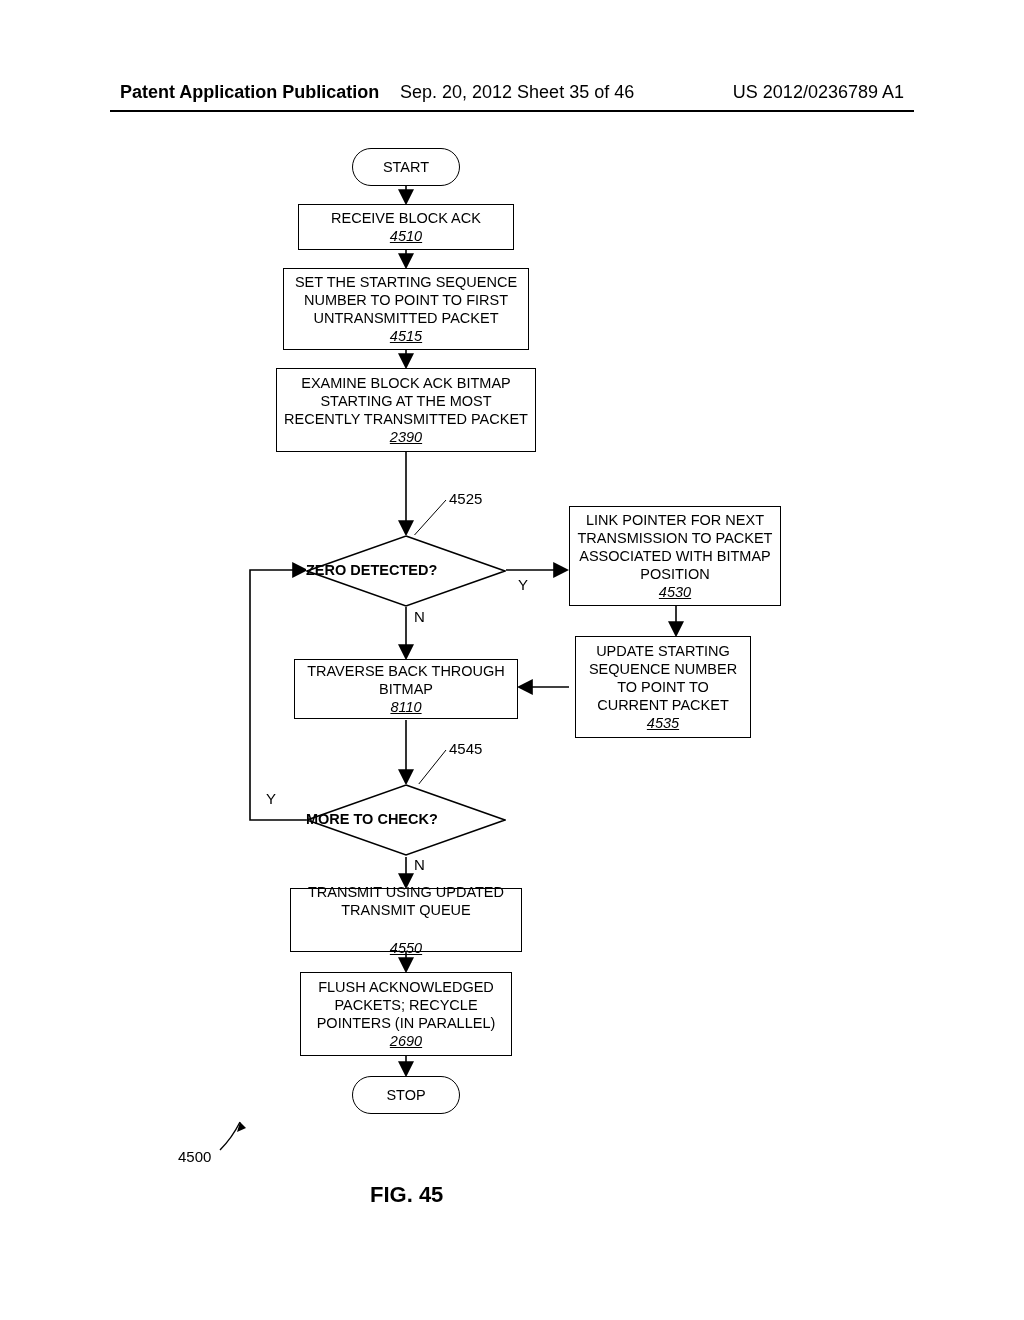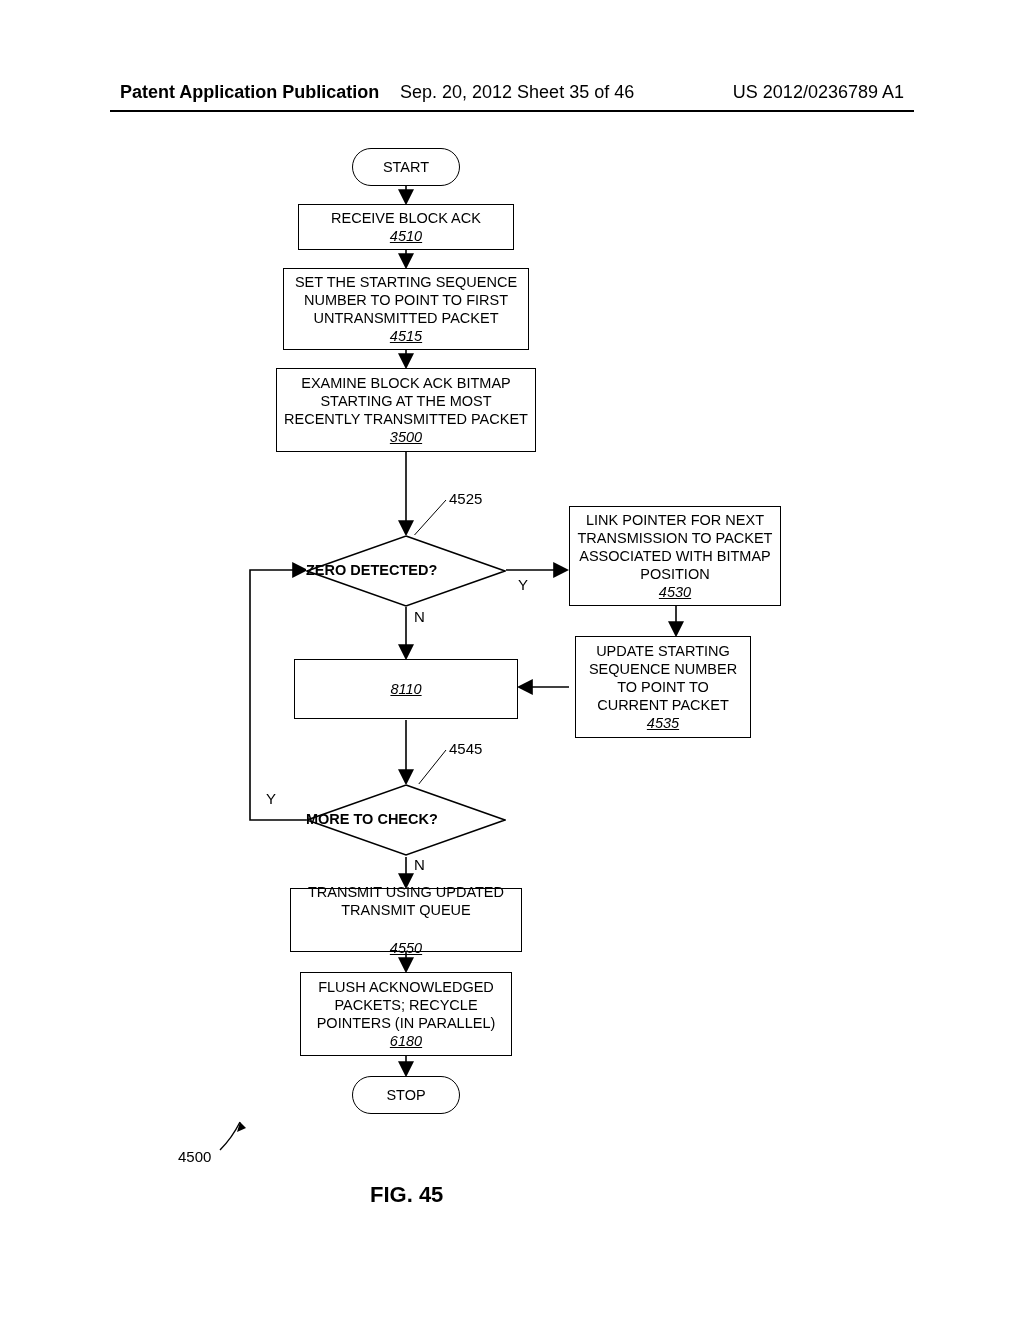--- a/index.html
+++ b/index.html
@@ -162,7 +162,7 @@
 
     <div class="node" style="left:276px; top:228px; width:260px; height:84px;">
       <span>EXAMINE BLOCK ACK BITMAP STARTING AT THE MOST RECENTLY TRANSMITTED PACKET</span>
-      <span class="ref">3500</span>
+      <span class="ref">2390</span>
     </div>
 
     <div class="diamond" style="left:306px; top:395px; width:200px; height:72px;">

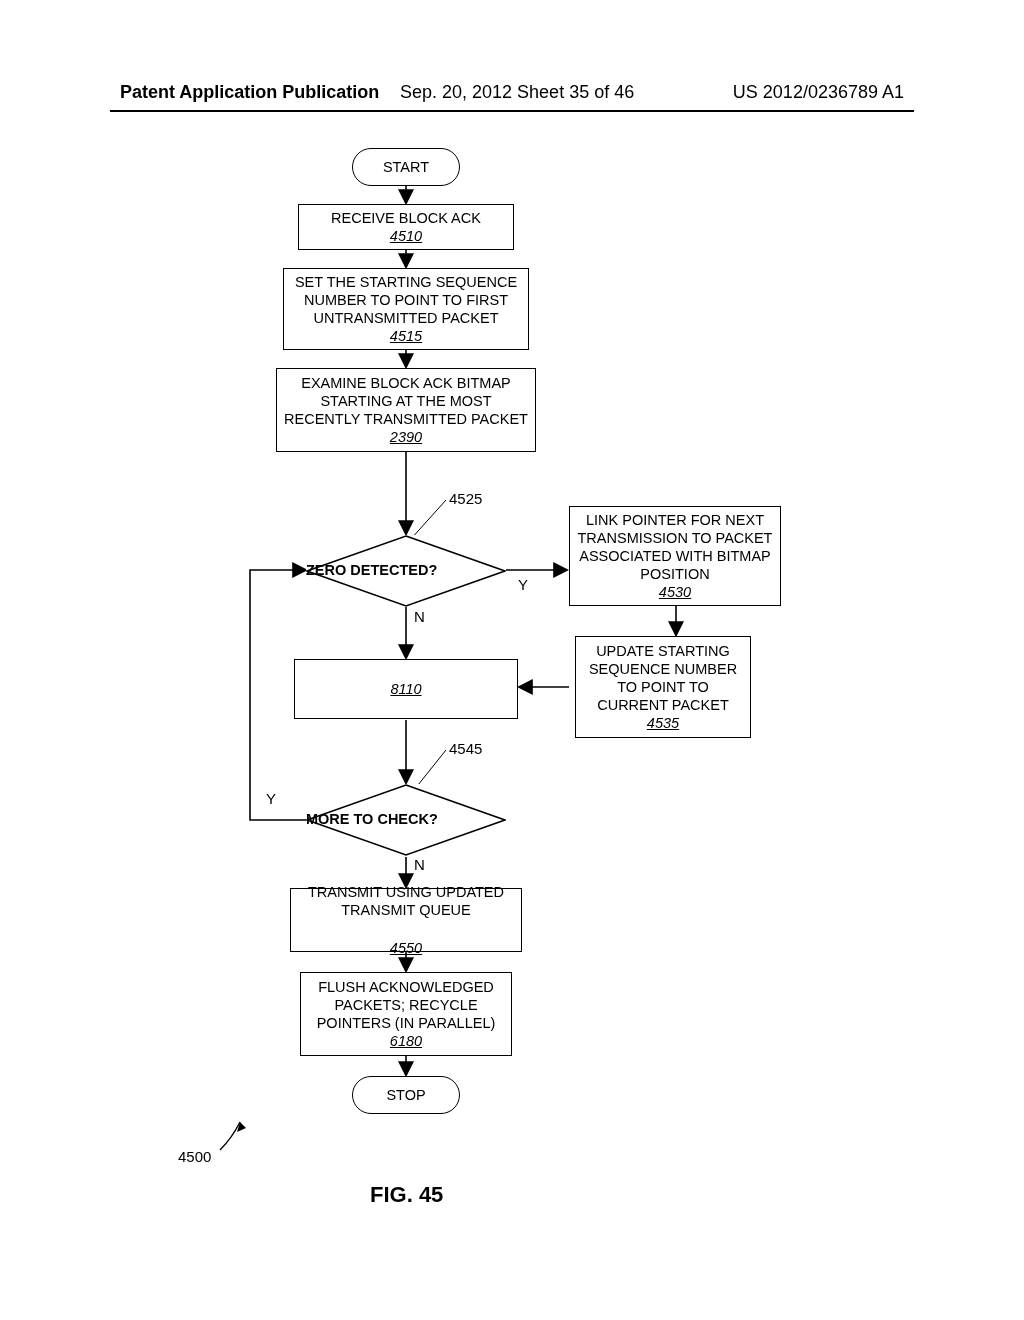--- a/index.html
+++ b/index.html
@@ -186,6 +186,7 @@
     </div>
 
     <div class="node" style="left:294px; top:519px; width:224px; height:60px;">
+      <span>TRAVERSE BACK THROUGH BITMAP</span>
       <span class="ref">8110</span>
     </div>
 

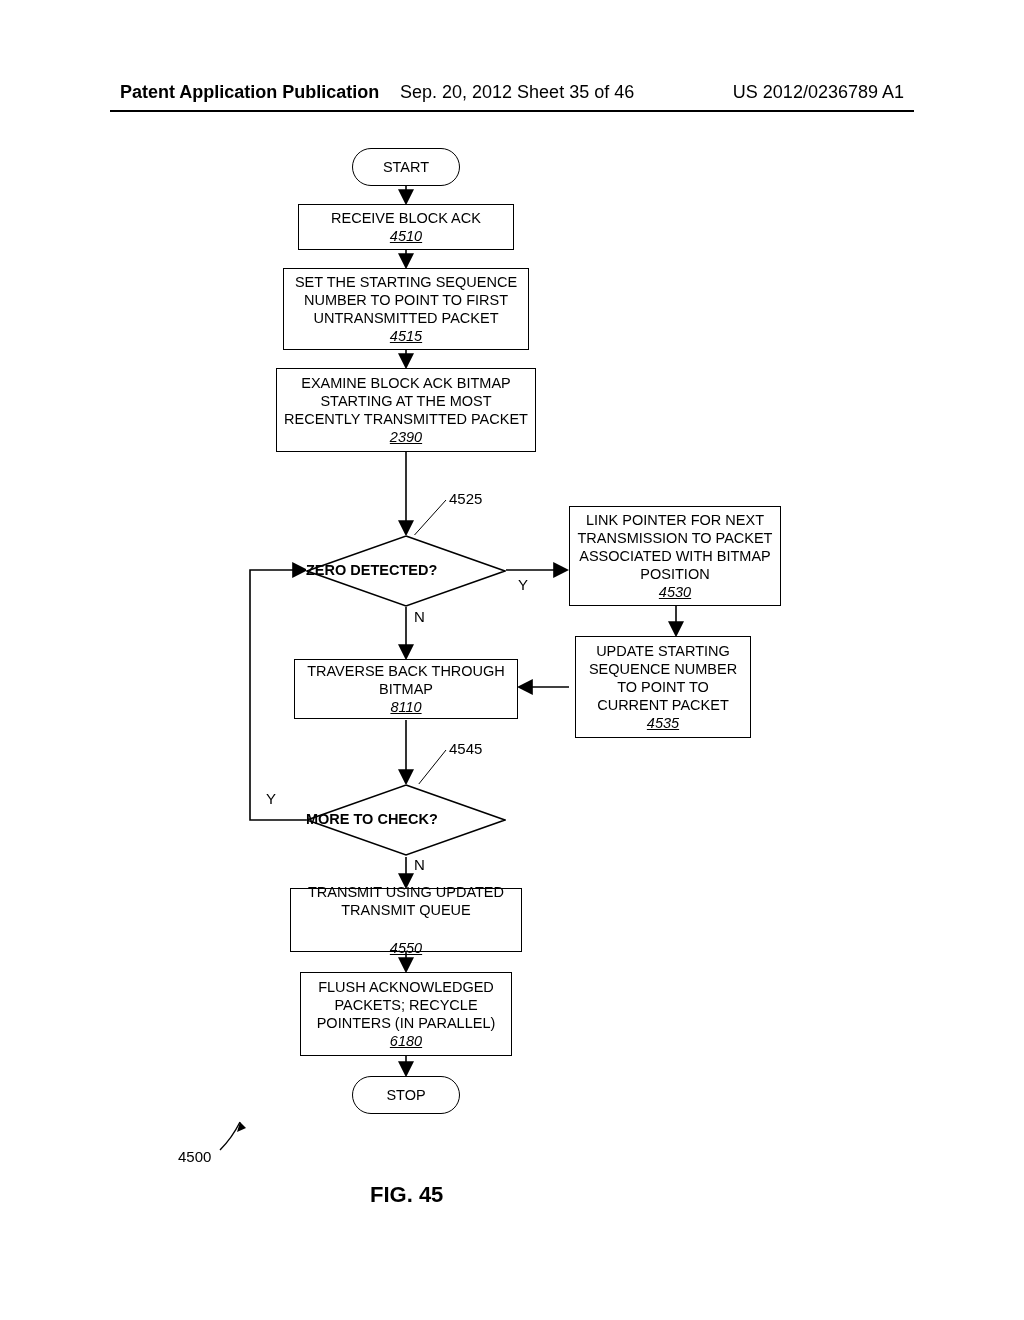--- a/index.html
+++ b/index.html
@@ -207,7 +207,7 @@
 
     <div class="node" style="left:300px; top:832px; width:212px; height:84px;">
       <span>FLUSH ACKNOWLEDGED PACKETS; RECYCLE POINTERS (IN PARALLEL)</span>
-      <span class="ref">6180</span>
+      <span class="ref">2690</span>
     </div>
 
     <div class="node terminator" style="left:352px; top:936px;">

